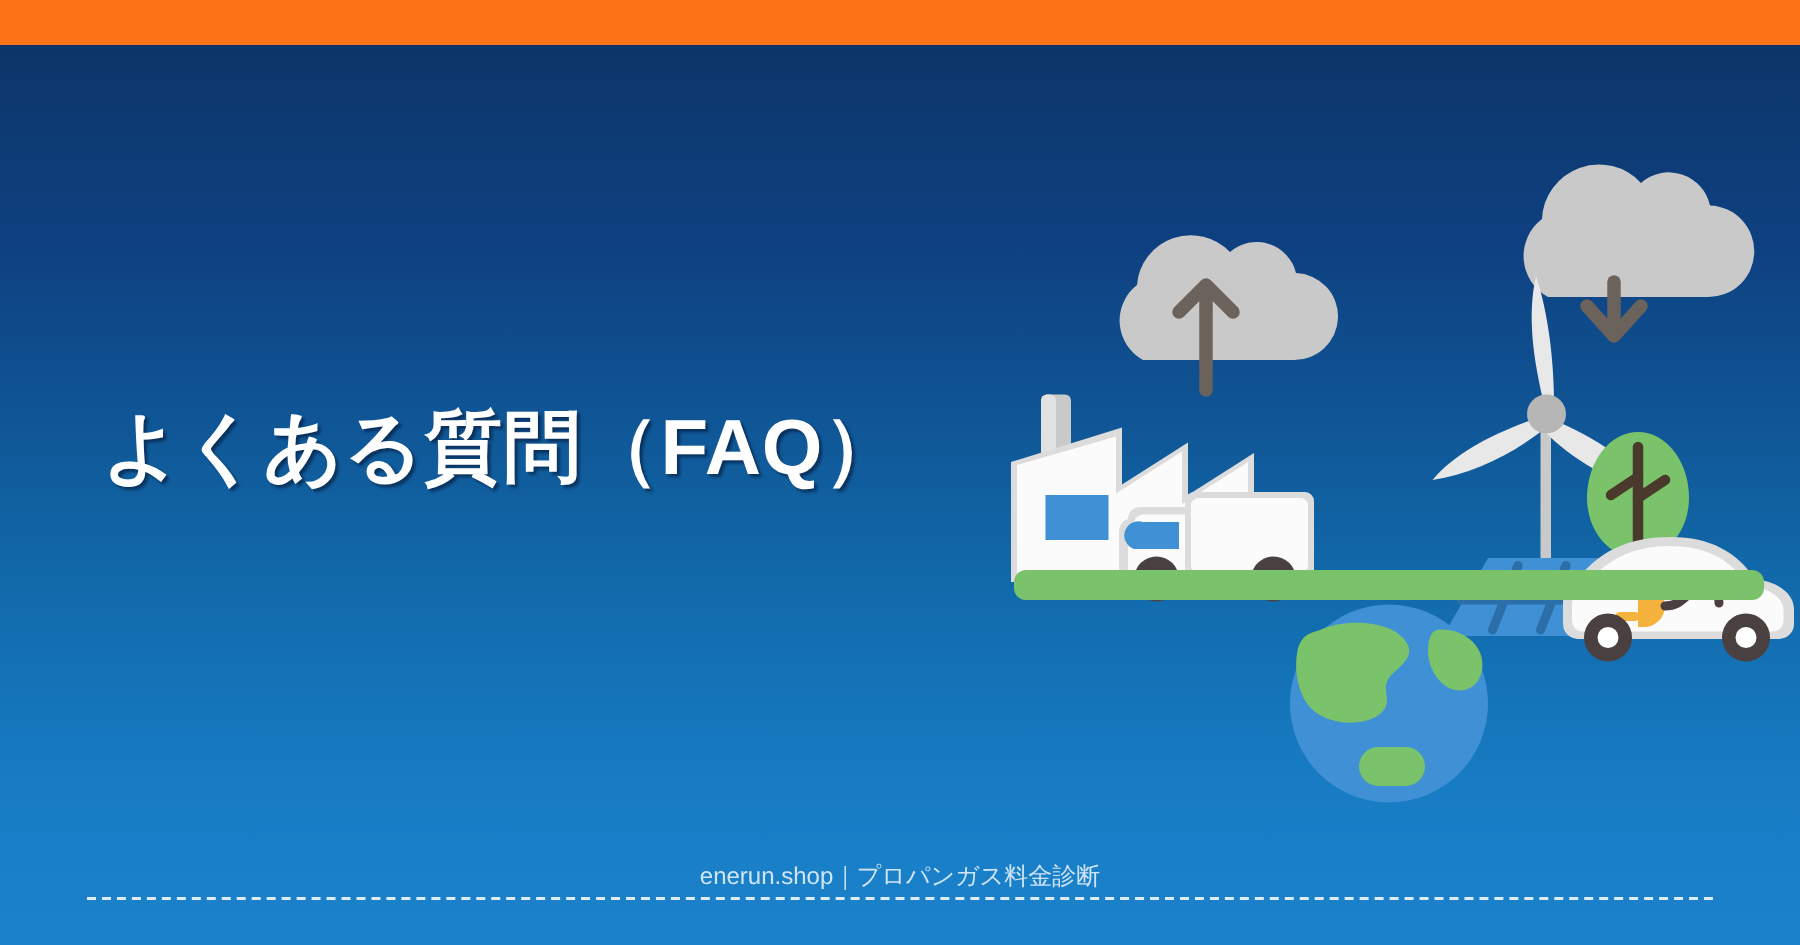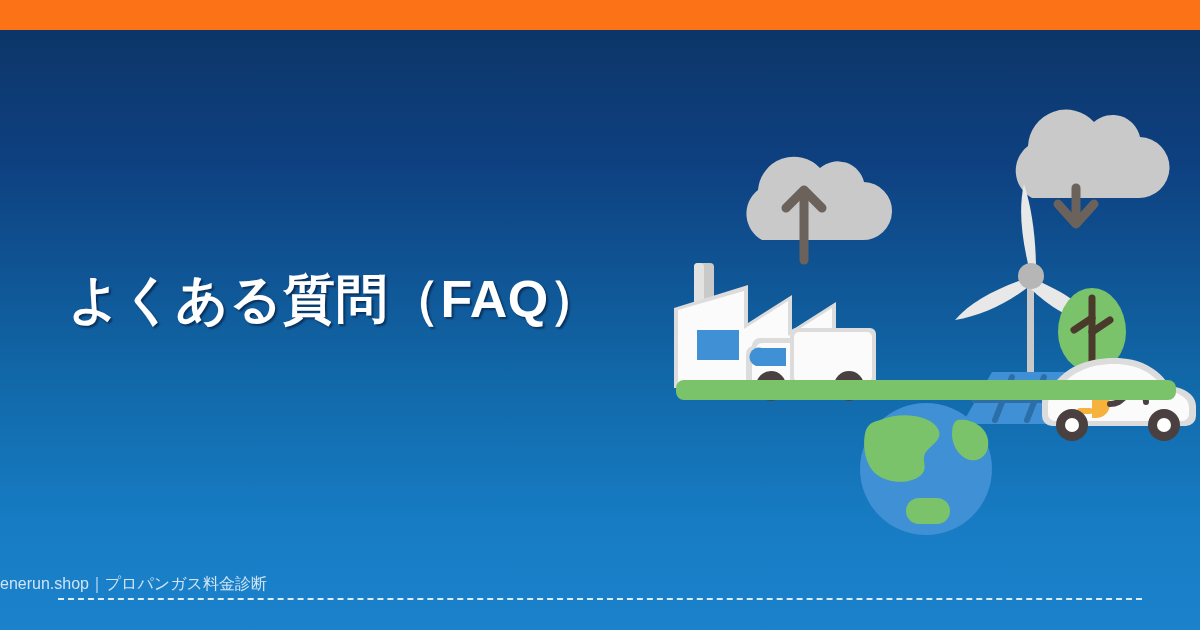--- a/index.html
+++ b/index.html
@@ -49,6 +49,7 @@
     position:absolute;
     left:0; top:574px;
     width:1200px;
+    text-align:center;
     font-size:16px;
     color:#cfe4f5;
     white-space:nowrap;

